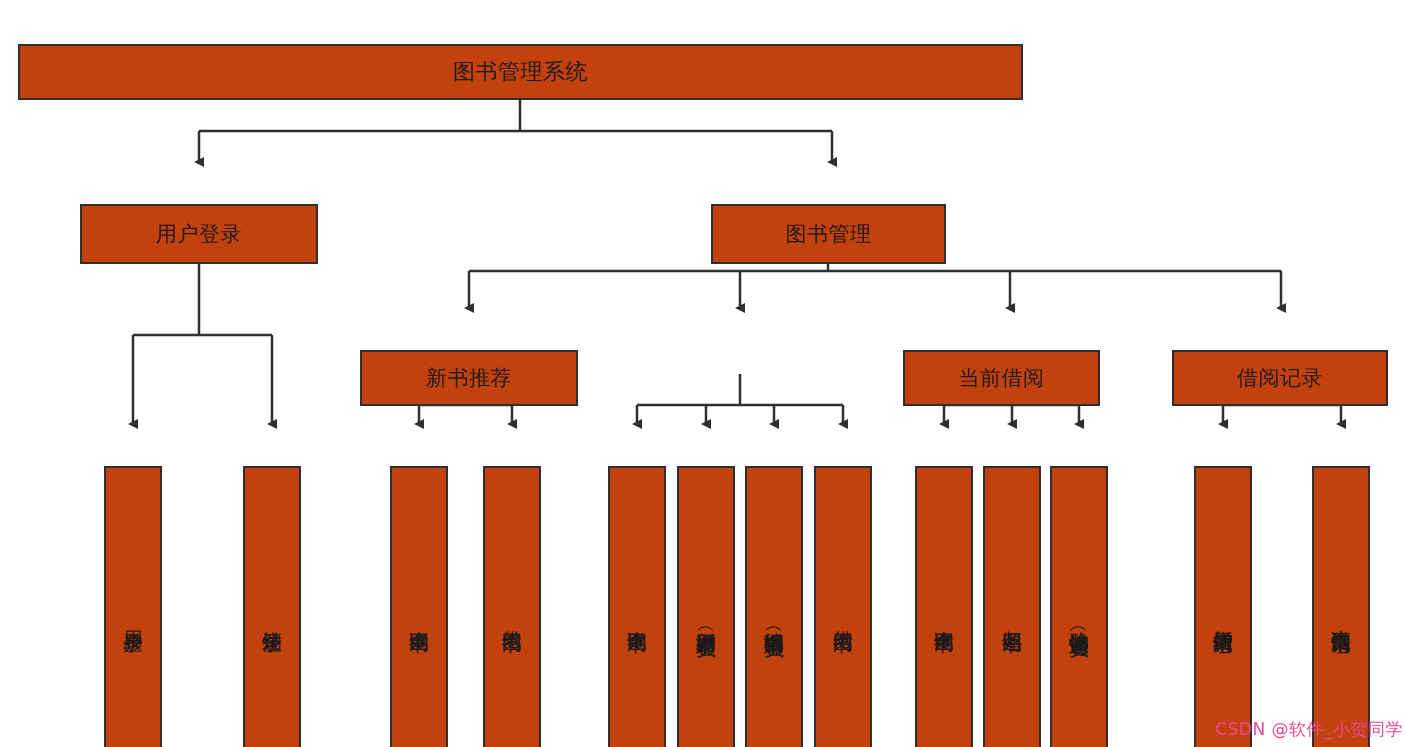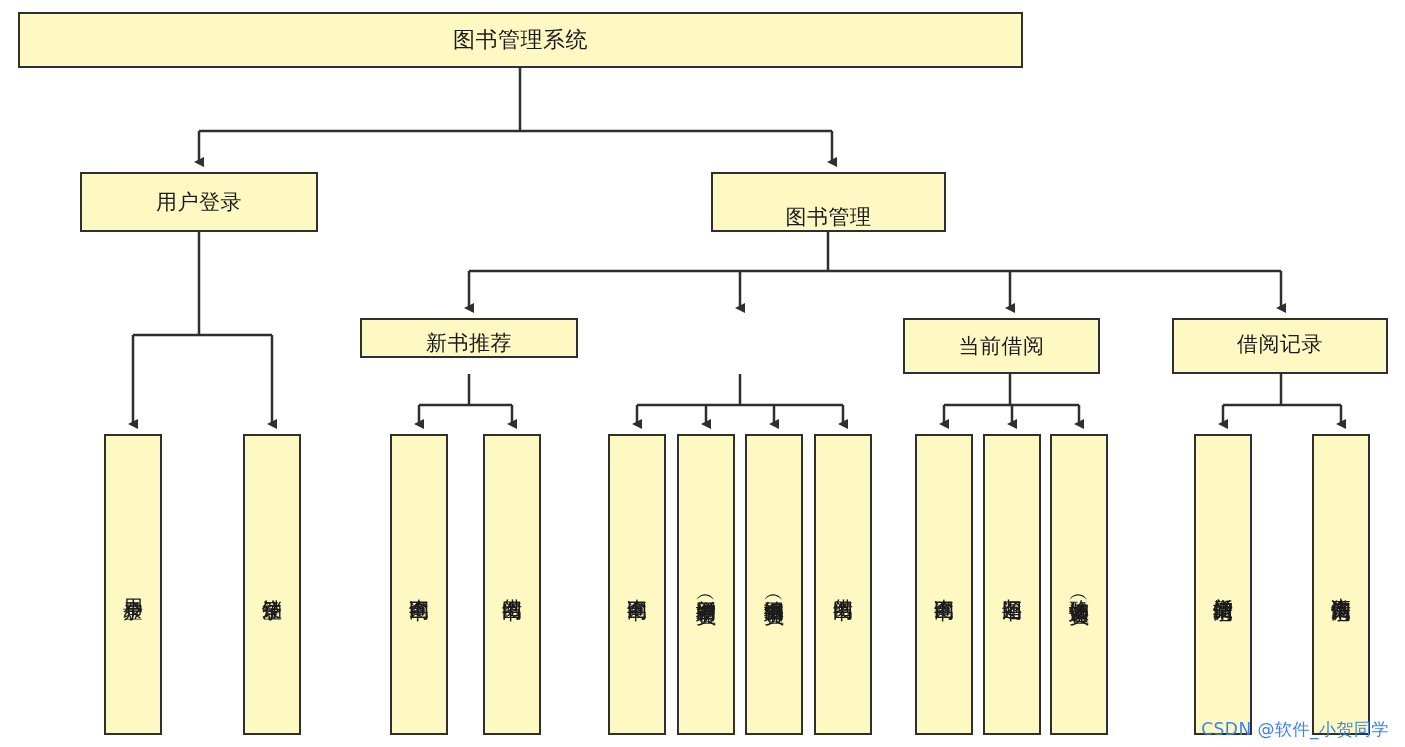--- a/index.html
+++ b/index.html
@@ -29,12 +29,13 @@
   .node {
     position: absolute;
     box-sizing: border-box;
-    background: #fef9c3;
+    background: #c2410c;
     border: 2.5px solid #2f2f2f;
     display: flex;
     align-items: center;
     justify-content: center;
     color: #1b1b1b;
+    margin-top: 32px;
   }
   .node .label {
     font-size: 21px;

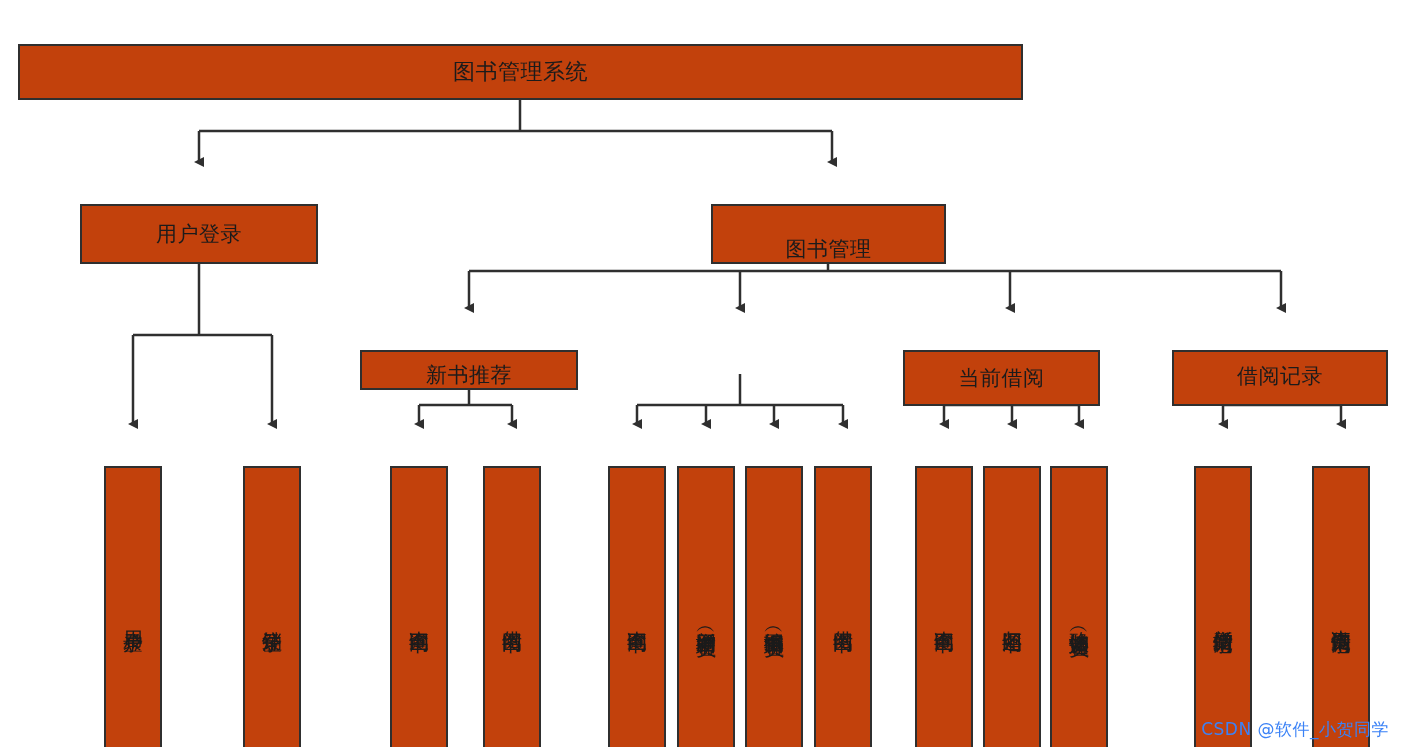--- a/index.html
+++ b/index.html
@@ -137,7 +137,7 @@
   <div class="node" style="left:80px; top:172px; width:238px; height:60px;">
     <span class="label">用户登录</span>
   </div>
-  <div class="node" style="left:711px; top:172px; width:235px; height:60px;align-items:flex-end;">
+  <div class="node" style="left:711px; top:172px; width:235px; height:60px;">
     <span class="label">图书管理</span>
   </div>
 

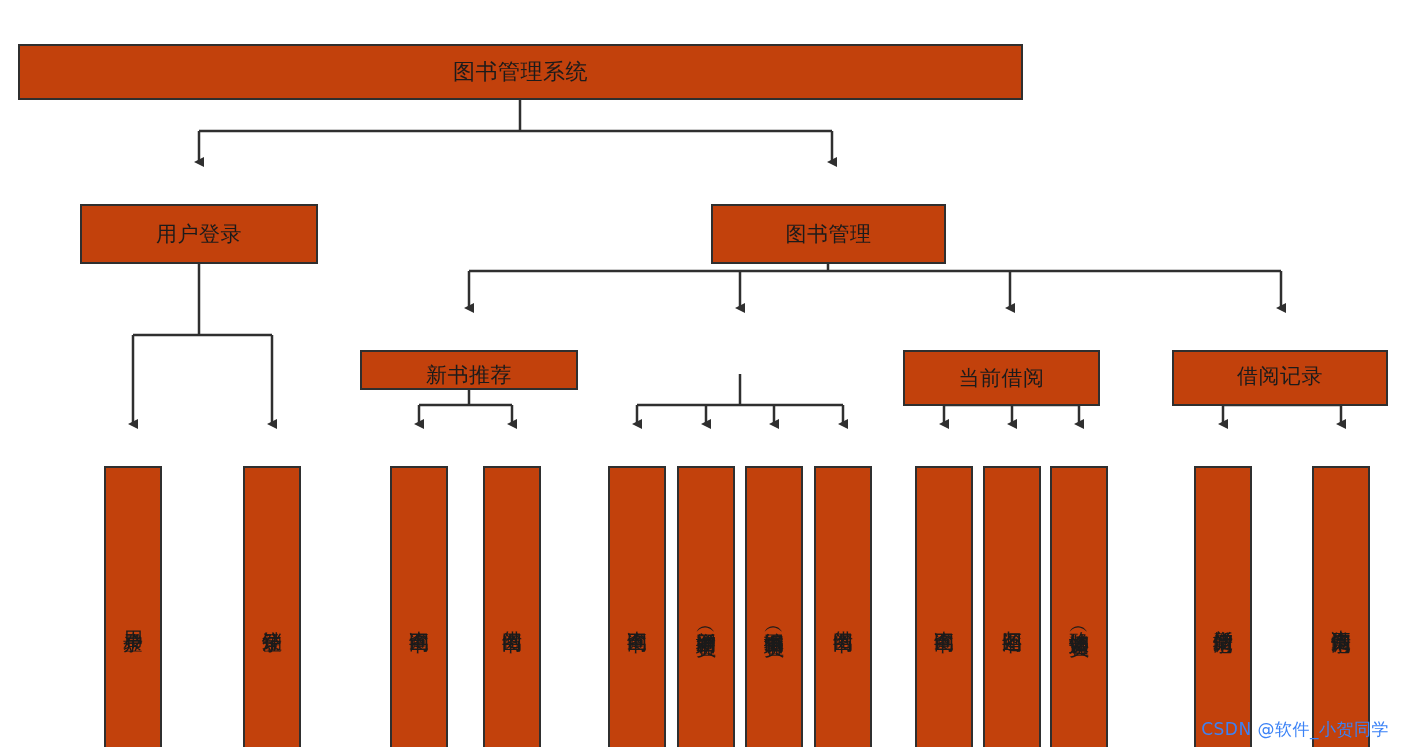--- a/index.html
+++ b/index.html
@@ -141,7 +141,7 @@
     <span class="label">图书管理</span>
   </div>
 
-  <div class="node" style="left:360px; top:318px; width:218px; height:40px;align-items:flex-end;">
+  <div class="node" style="left:360px; top:318px; width:218px; height:56px;">
     <span class="label">新书推荐</span>
   </div>
   <div class="node" style="left:903px; top:318px; width:197px; height:56px;">

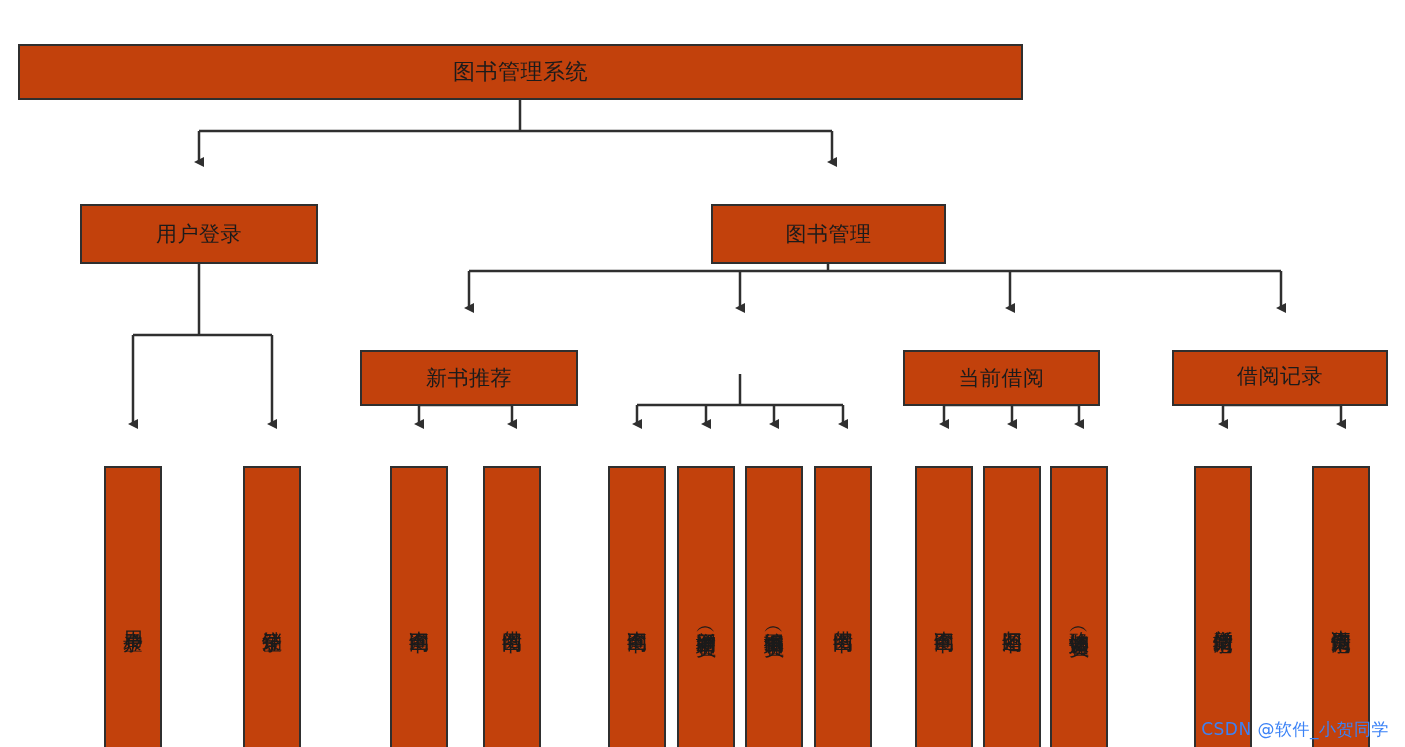--- a/index.html
+++ b/index.html
@@ -147,7 +147,7 @@
   <div class="node" style="left:903px; top:318px; width:197px; height:56px;">
     <span class="label">当前借阅</span>
   </div>
-  <div class="node" style="left:1172px; top:318px; width:216px; height:56px;font-family:Liberation Mono, monospace;">
+  <div class="node" style="left:1172px; top:318px; width:216px; height:56px;">
     <span class="label">借阅记录</span>
   </div>
 

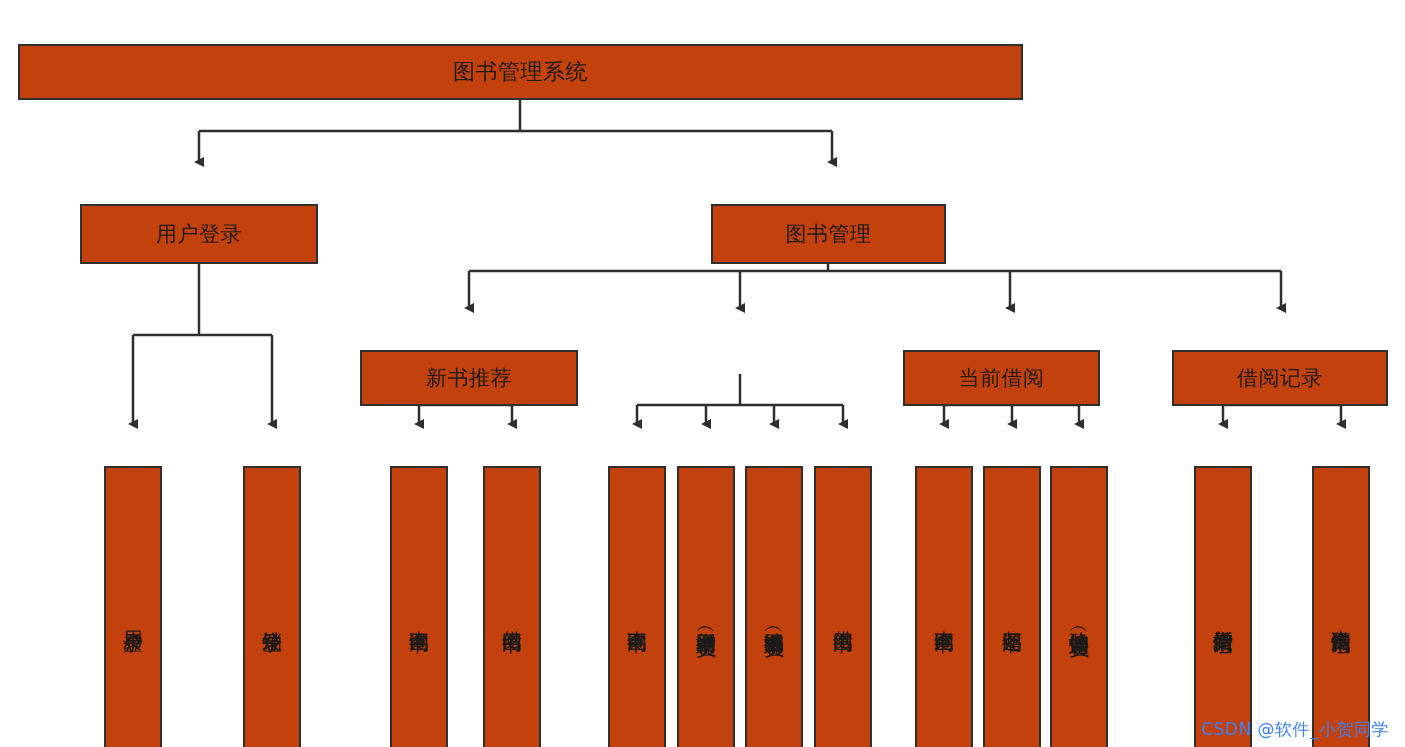--- a/index.html
+++ b/index.html
@@ -67,10 +67,10 @@
   }
   .watermark {
     position: absolute;
-    right: 16px;
+    right: 2px;
     bottom: 6px;
     font-size: 17px;
-    color: #3b82f6;
+    color: #ec4899;
     letter-spacing: 0.5px;
     white-space: nowrap;
   }

